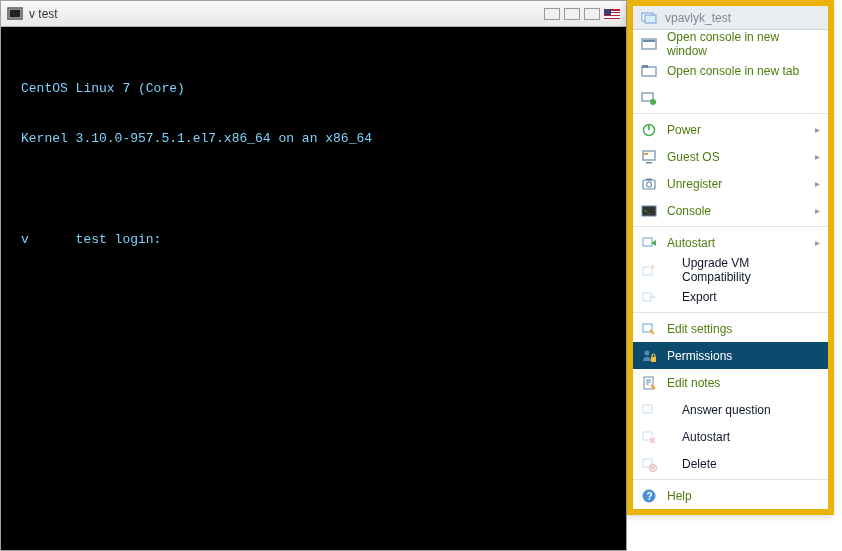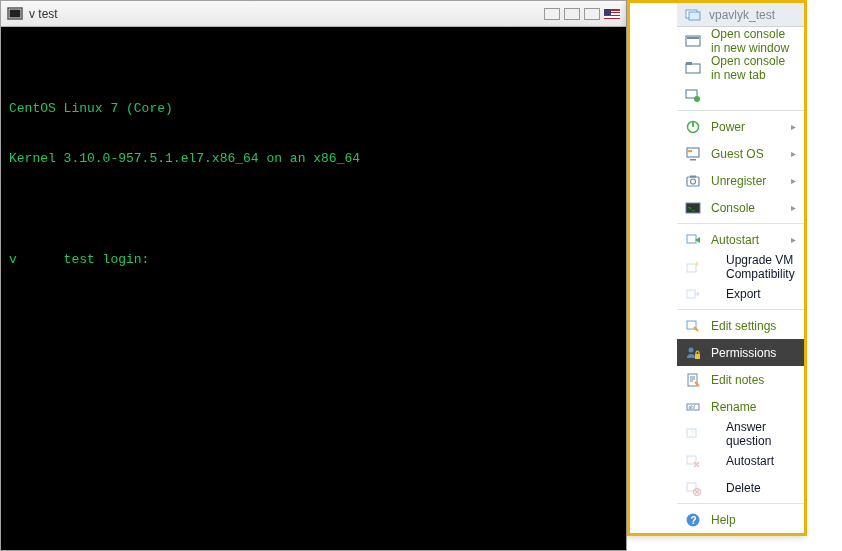--- a/index.html
+++ b/index.html
@@ -75,11 +75,10 @@
       position: absolute;
       left: 627px;
       top: 0;
-      width: 180px;
+      width: 207px;
       background: #fff;
-      border: 3px solid #eab308;
+      border: 6px solid #eab308;
       box-shadow: -2px 2px 6px rgba(0,0,0,0.15);
-      padding-left: 47px;
     }
     
     .menu-header {

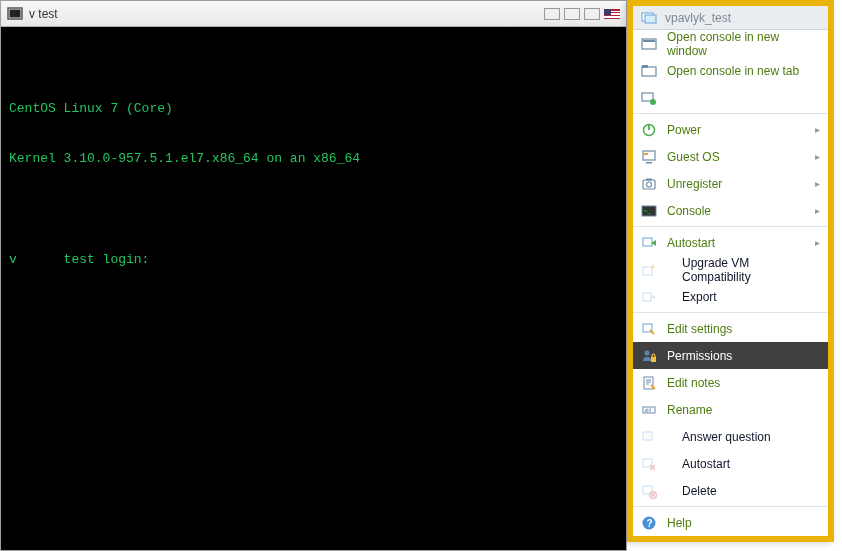--- a/index.html
+++ b/index.html
@@ -58,13 +58,12 @@
     }
     
     .terminal-body {
-      color: #22c55e;
+      color: #7dd3fc;
       font-family: 'Courier New', monospace;
       font-size: 13px;
-      padding: 8px;
+      padding: 20px;
       line-height: 1.3;
       white-space: pre-wrap;
-      margin-top: 32px;
     }
     
     .terminal-body .blank-line {

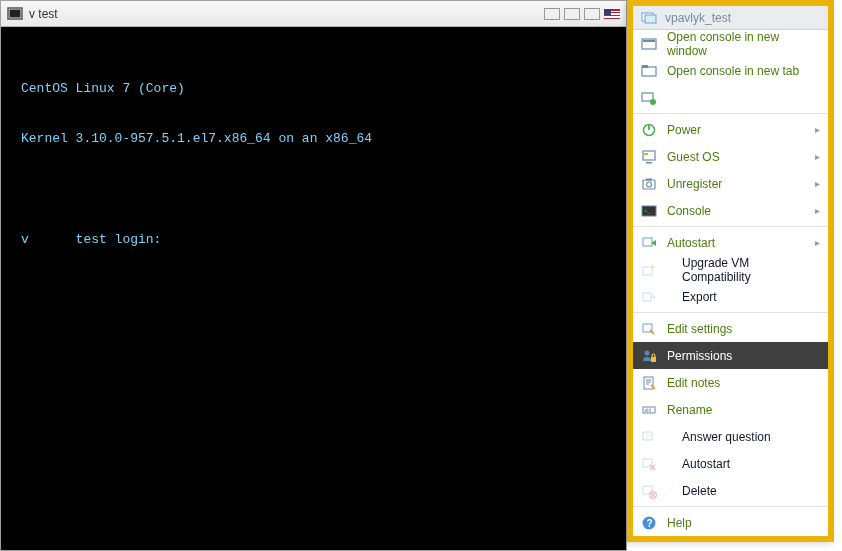--- a/index.html
+++ b/index.html
@@ -105,7 +105,7 @@
     }
     
     .menu-item.selected {
-      background: #404040;
+      background: #0c4a6e;
       color: #fff;
     }
     

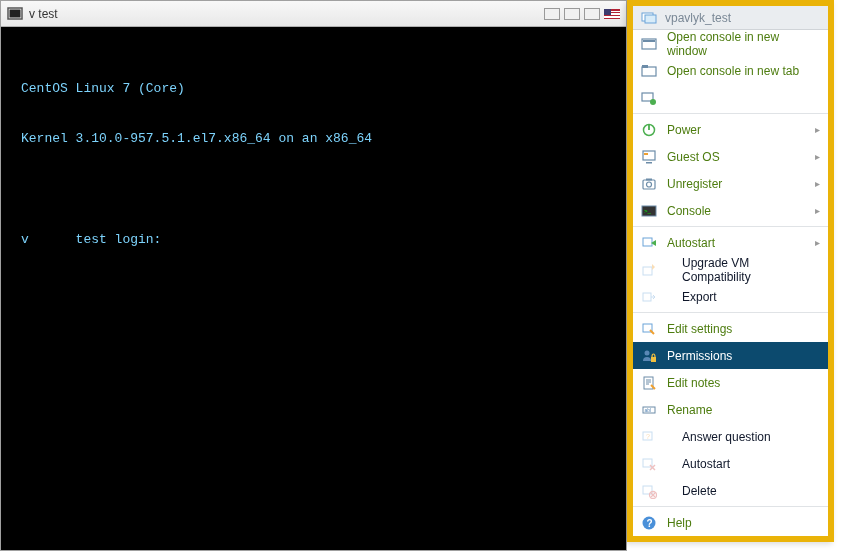--- a/index.html
+++ b/index.html
@@ -336,15 +336,6 @@
     <span>Edit notes</span>
   </div>
 
-  <div class="menu-item">
-    <span class="menu-icon">
-      <svg viewBox="0 0 16 16">
-          <rect x="2" y="5" width="12" height="6" fill="#fff" stroke="#6c8ca8"></rect>
-          <text x="3.5" y="10" font-size="5" fill="#5a88b5">abl</text>
-        </svg>
-    </span>
-    <span>Rename</span>
-  </div>
 
   <div class="menu-item disabled">
     <span class="menu-icon">

